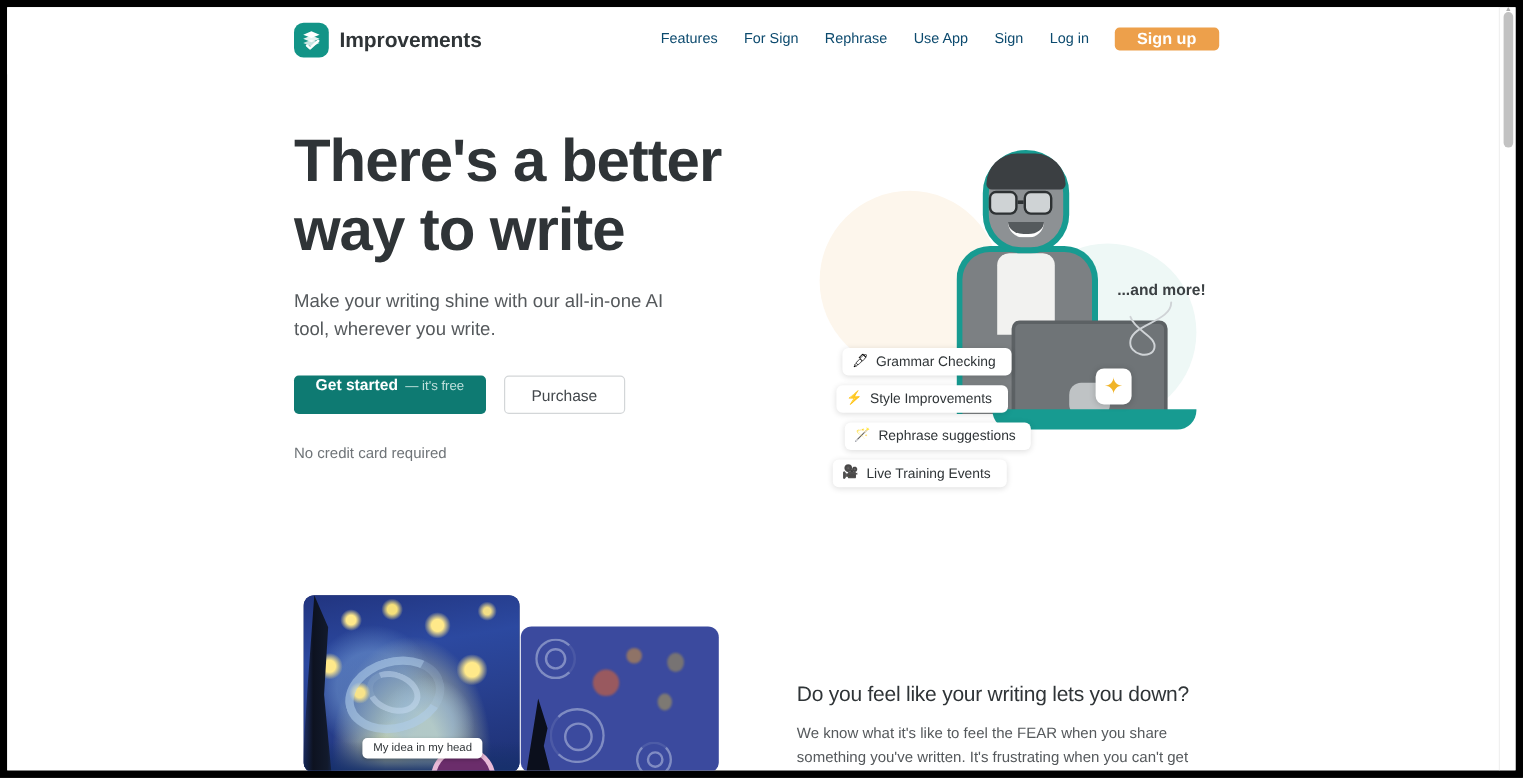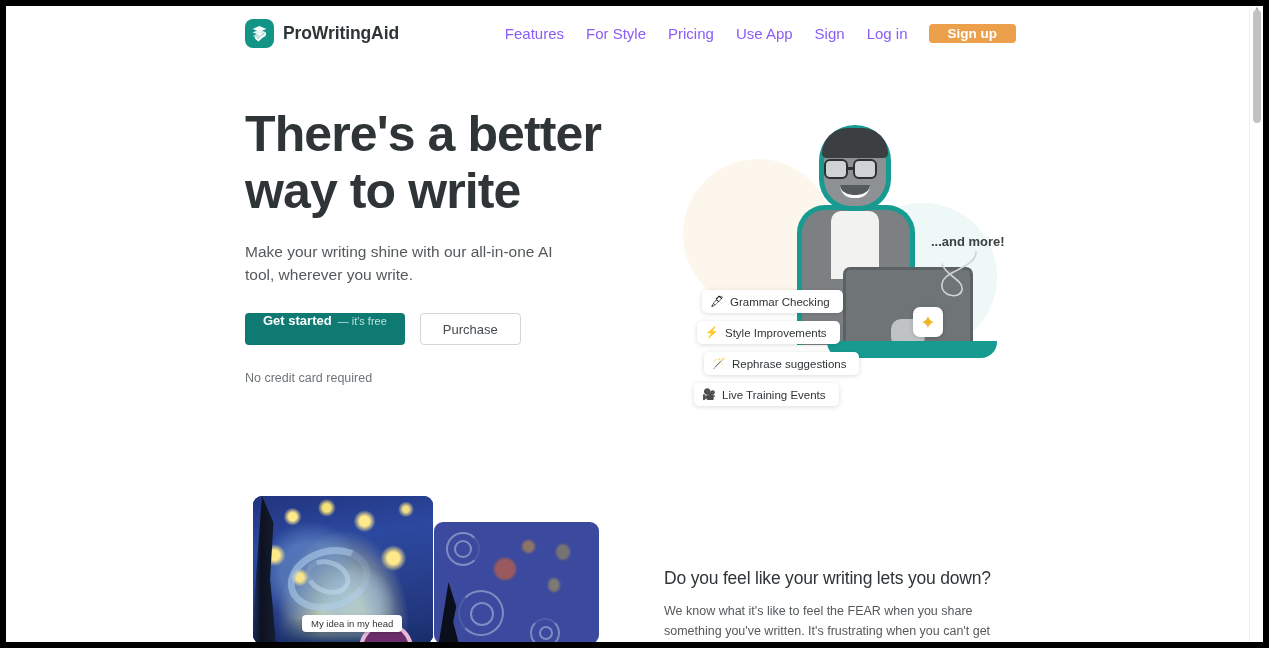--- a/index.html
+++ b/index.html
@@ -556,7 +556,7 @@
               <path d="M7.4 17.6 L10.6 20.6 L19.2 12.6" fill="none" stroke="#ffffff" stroke-width="2.6" stroke-linecap="round" stroke-linejoin="round"></path>
             </svg>
           </span>
-          <span class="brand-name">ProWritingAid</span>
+          <span class="brand-name">Improvements</span>
         </div>
 
         <nav id="main-nav">

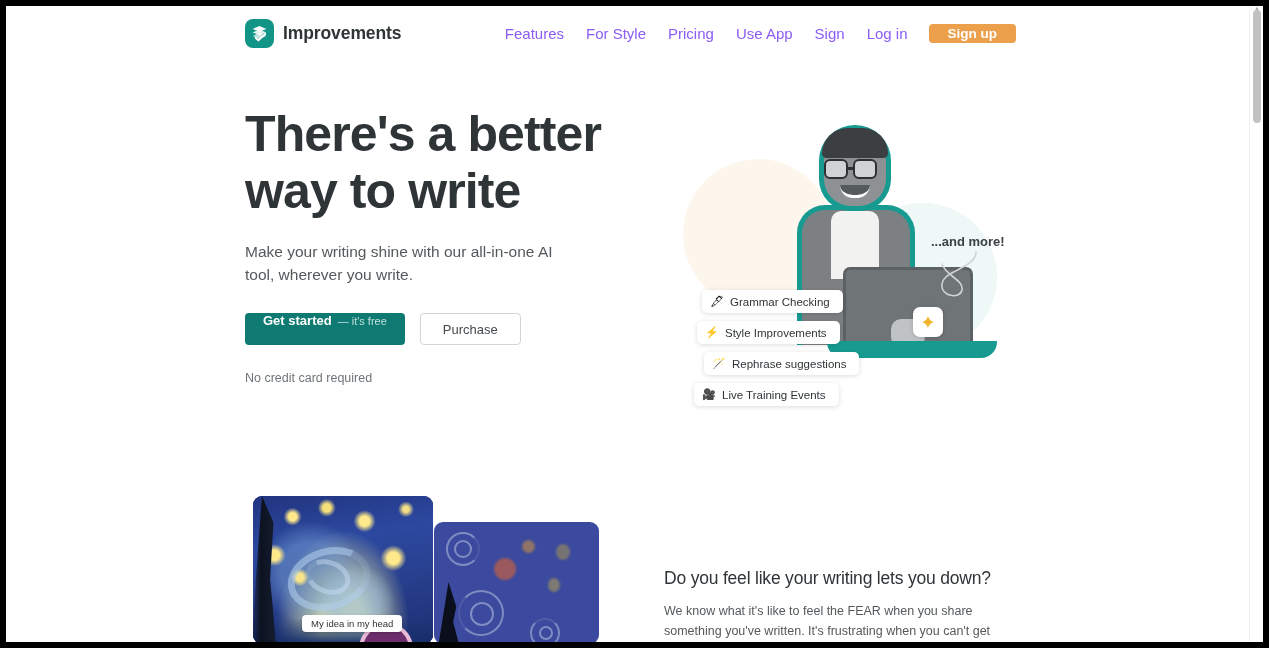--- a/index.html
+++ b/index.html
@@ -110,8 +110,8 @@
     gap: 0px;
   }
   .nav-link {
-    font-size: 15px;
-    color: #8b5cf6;
+    font-size: 12px;
+    color: #0c4a6e;
     padding: 8px 11px;
     white-space: nowrap;
     cursor: pointer;

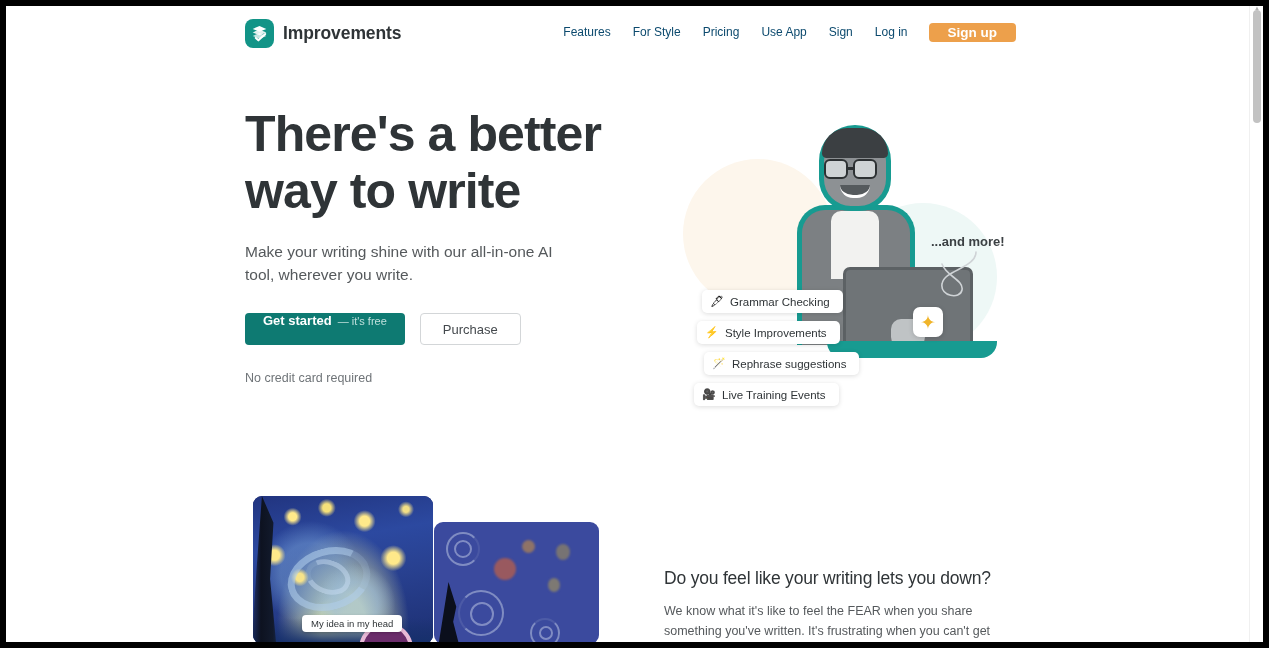--- a/index.html
+++ b/index.html
@@ -561,7 +561,7 @@
 
         <nav id="main-nav">
           <a class="nav-link">Features</a>
-          <a class="nav-link">For Style</a>
+          <a class="nav-link">For Sign</a>
           <a class="nav-link">Pricing</a>
           <a class="nav-link">Use App</a>
           <a class="nav-link">Sign</a>

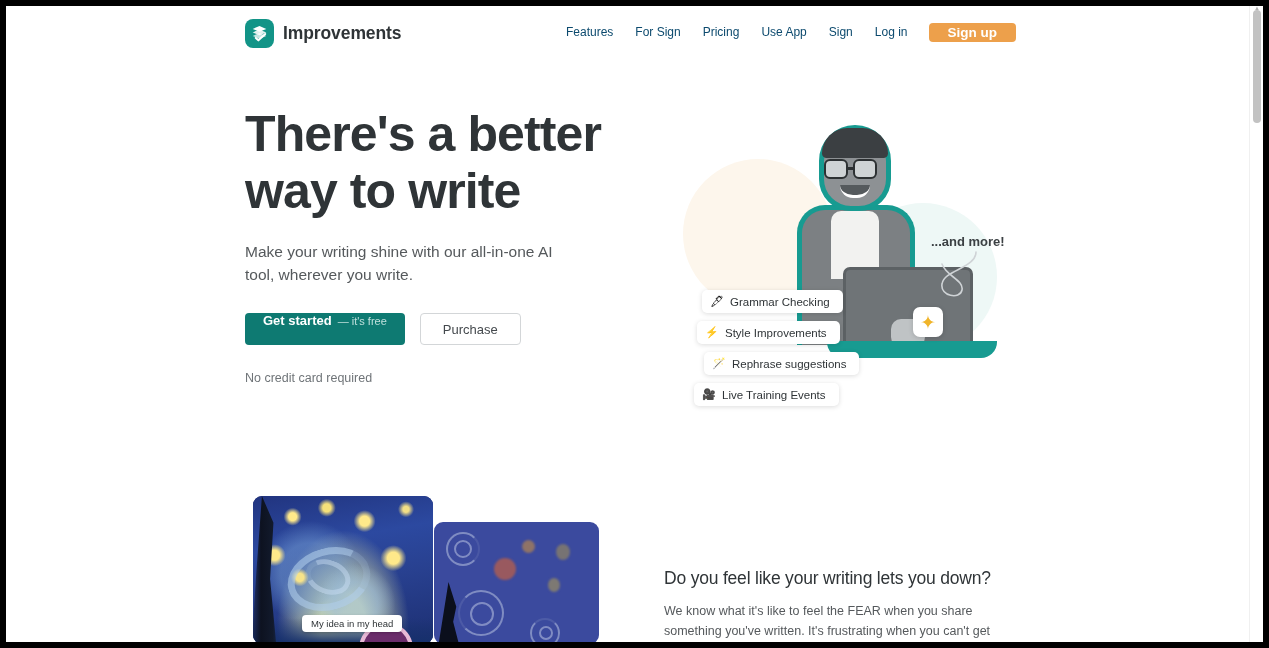--- a/index.html
+++ b/index.html
@@ -562,7 +562,7 @@
         <nav id="main-nav">
           <a class="nav-link">Features</a>
           <a class="nav-link">For Sign</a>
-          <a class="nav-link">Pricing</a>
+          <a class="nav-link">Rephrase</a>
           <a class="nav-link">Use App</a>
           <a class="nav-link">Sign</a>
           <a class="nav-link">Log in</a>

